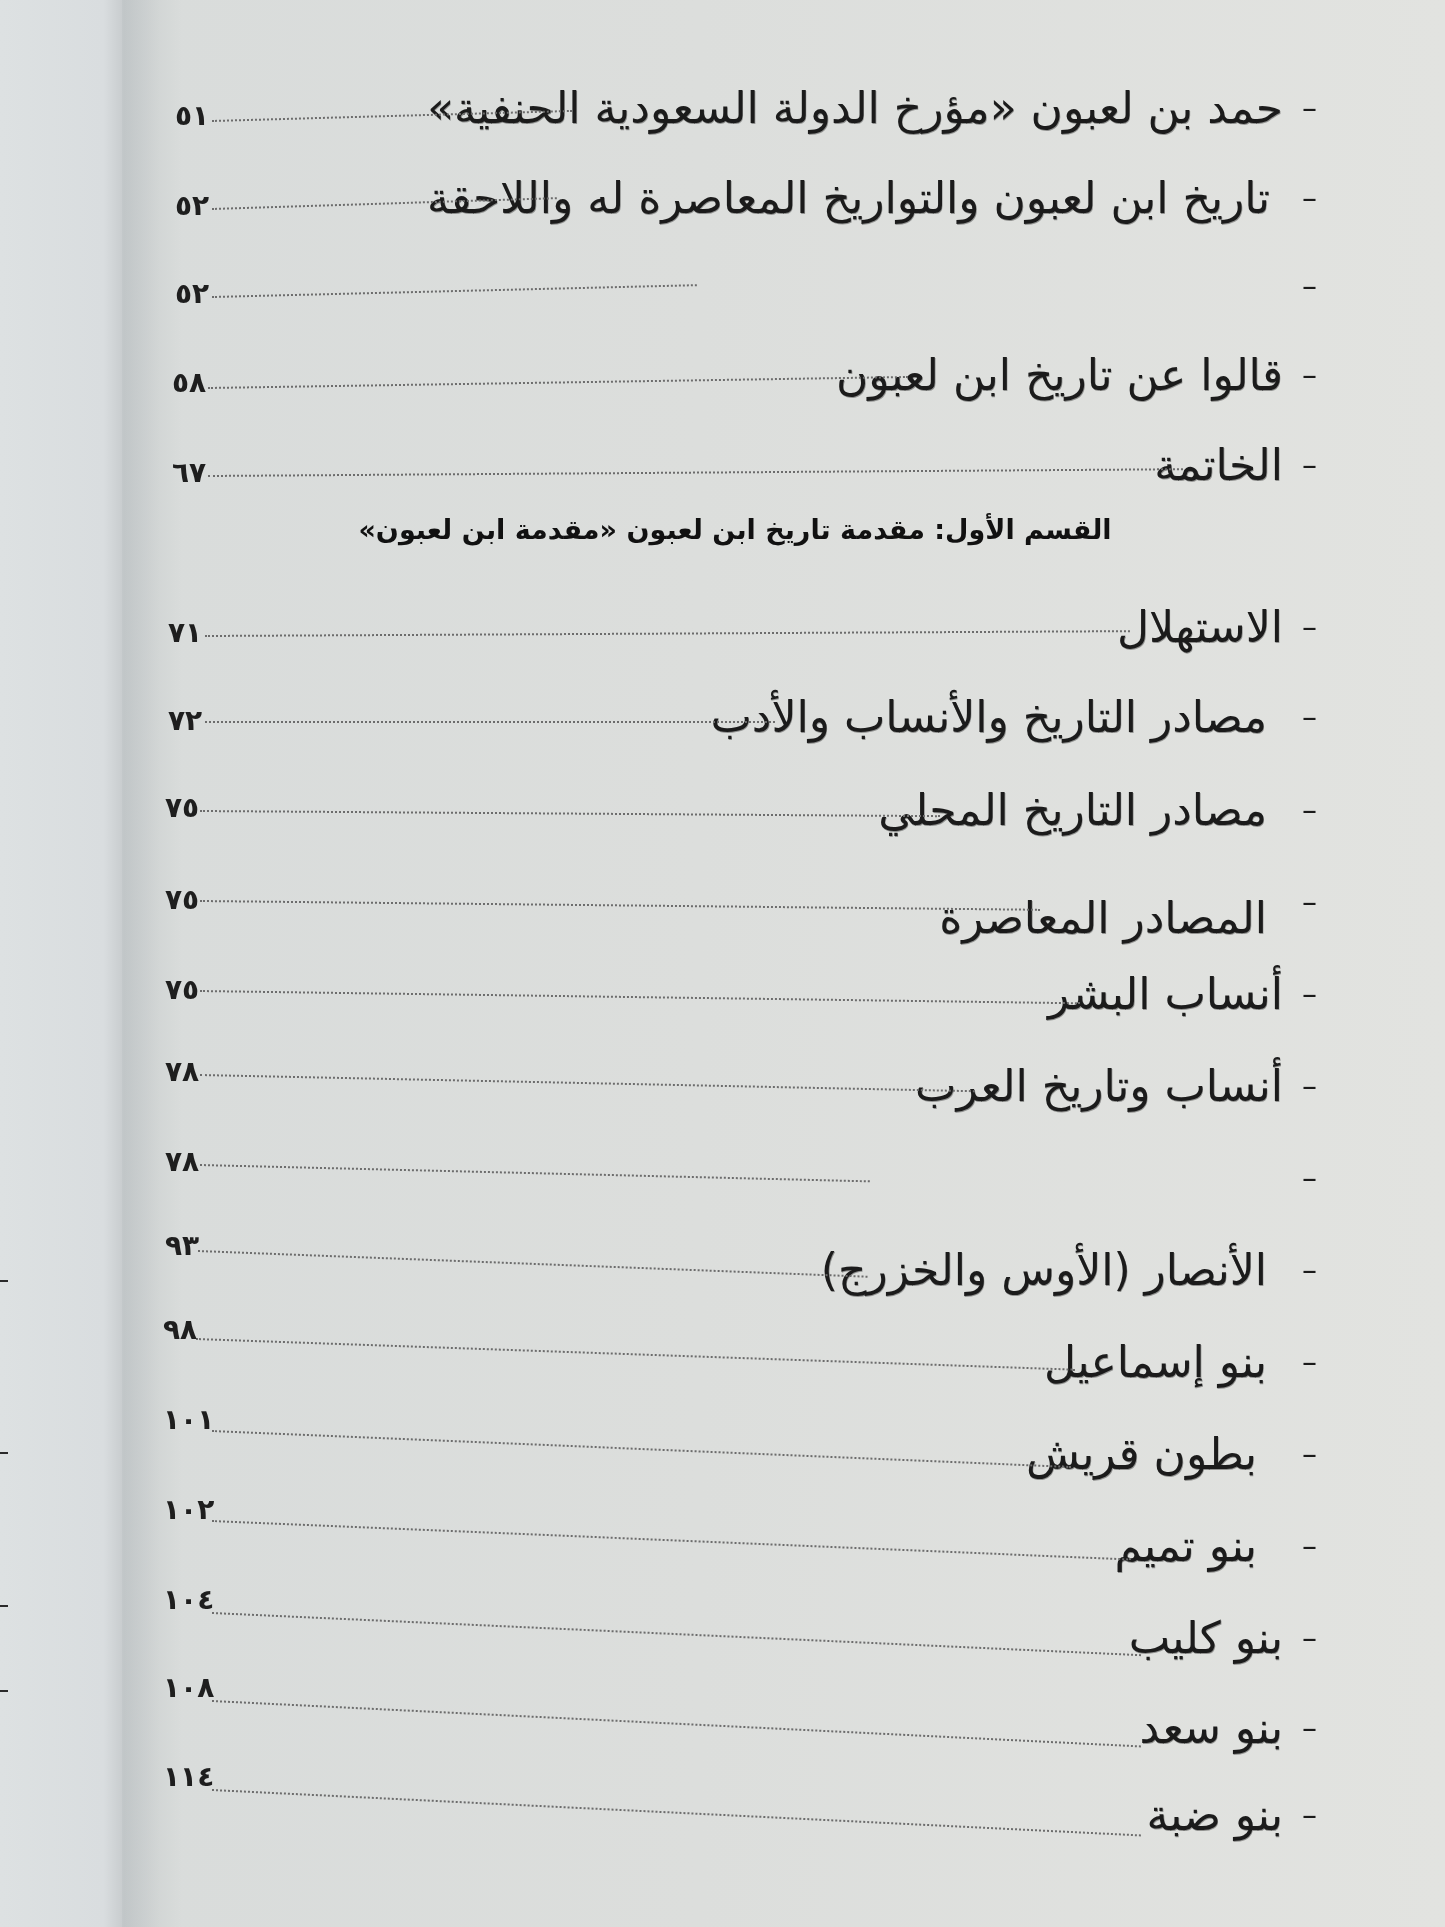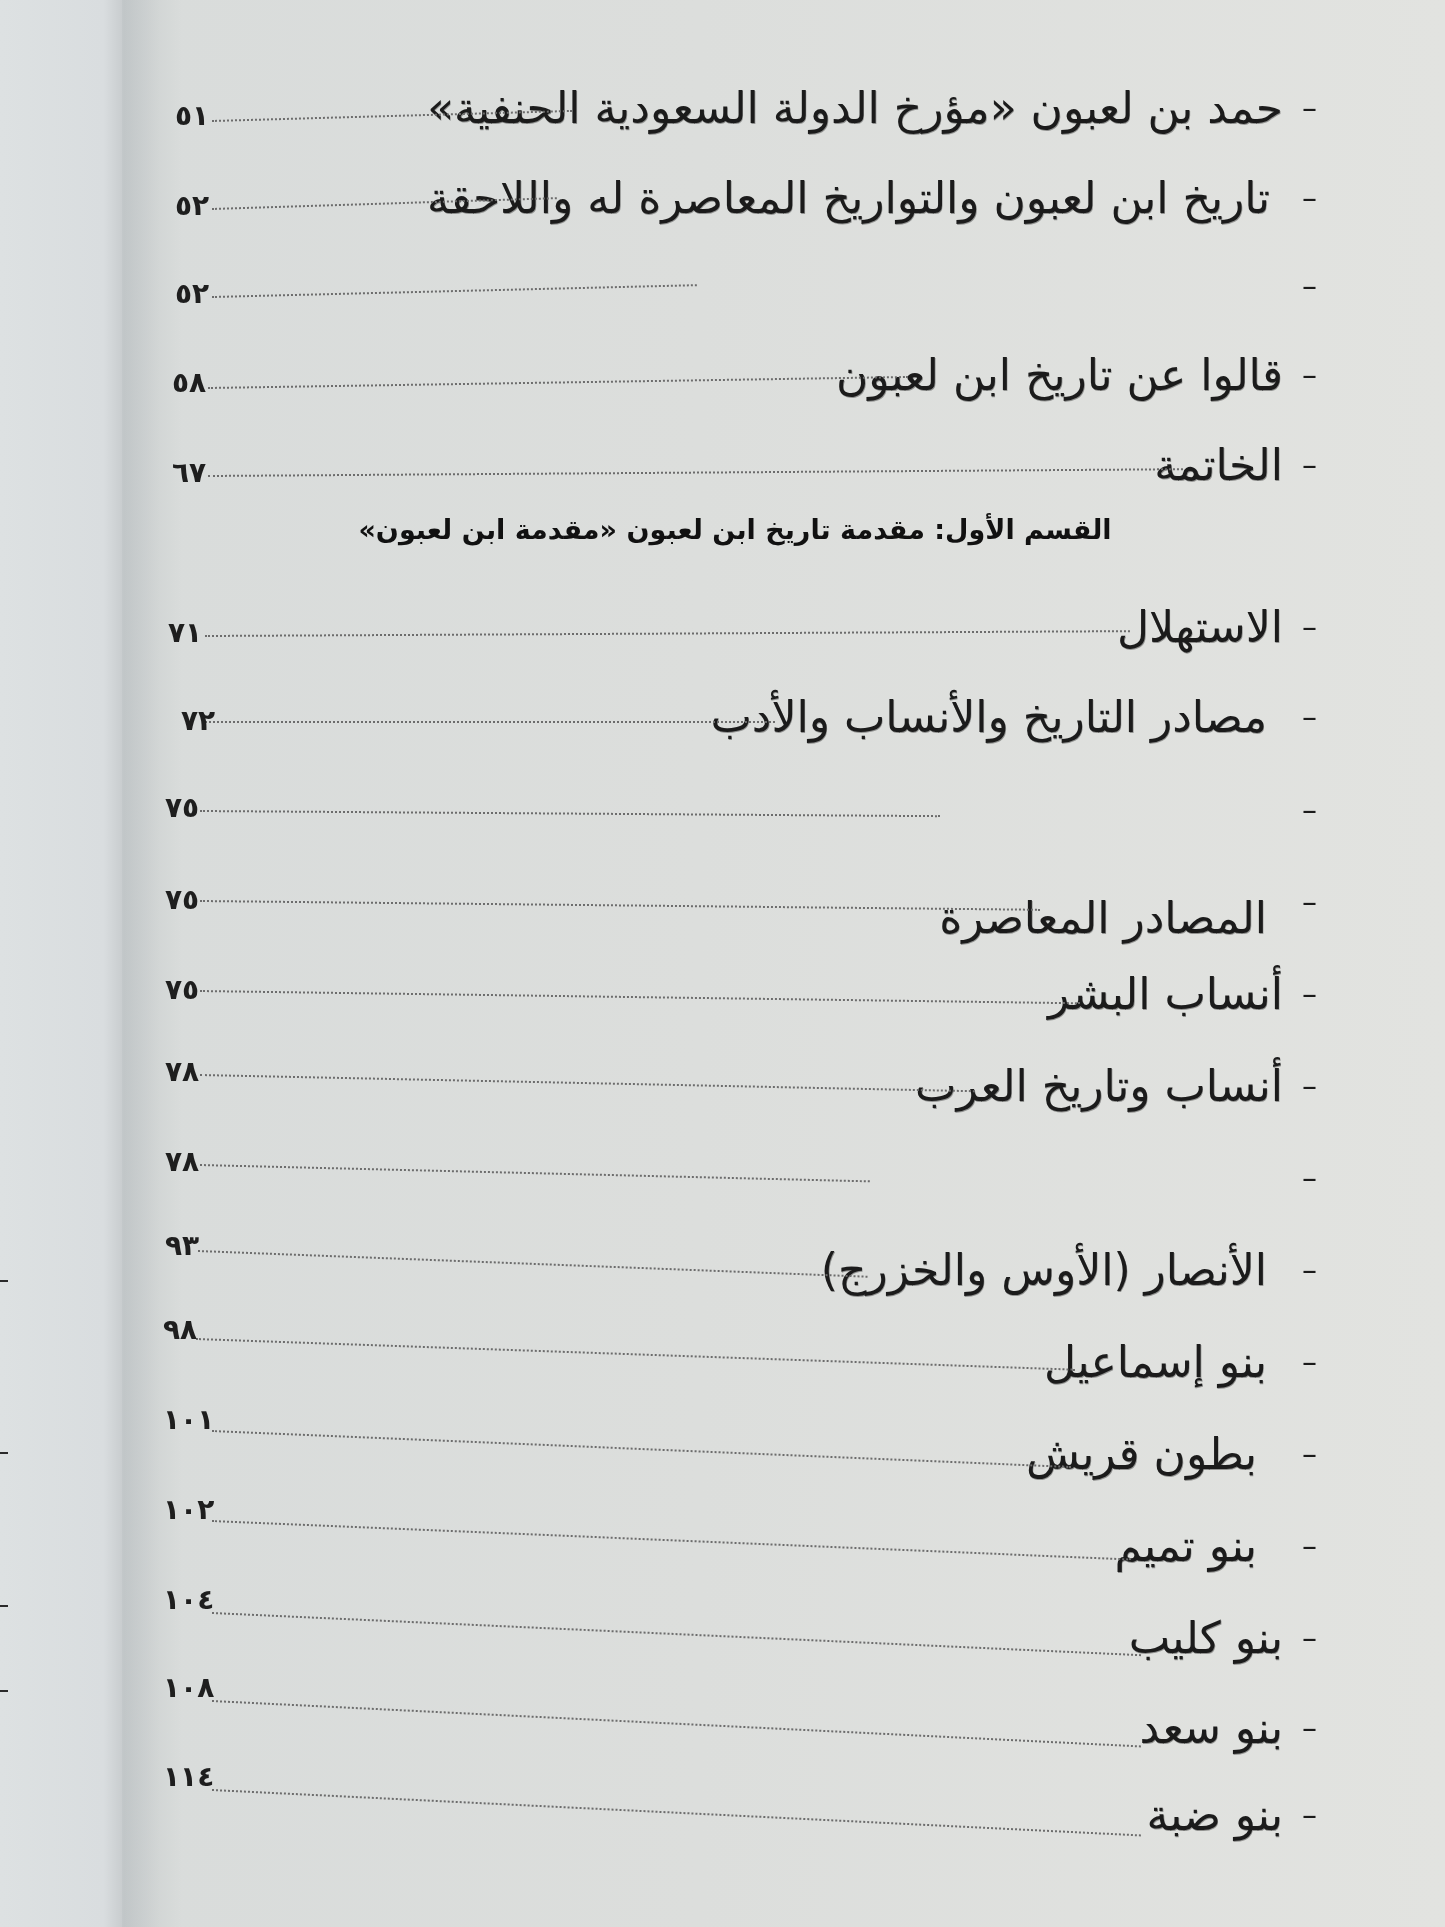--- a/index.html
+++ b/index.html
@@ -101,7 +101,7 @@
     <span class="dash" style="right:128px;top:0">–</span>
     <span class="entry-text" style="right:178px;top:0">مصادر التاريخ والأنساب والأدب</span>
     <span class="leader" style="left:205px;top:24px;width:570px;transform:rotate(0deg)"></span>
-    <span class="page-num" style="left:181px;top:8px">٧٢</span>
+    <span class="page-num" style="left:168px;top:8px">٧٢</span>
   </div>
 
   <div class="row" style="top:790px">

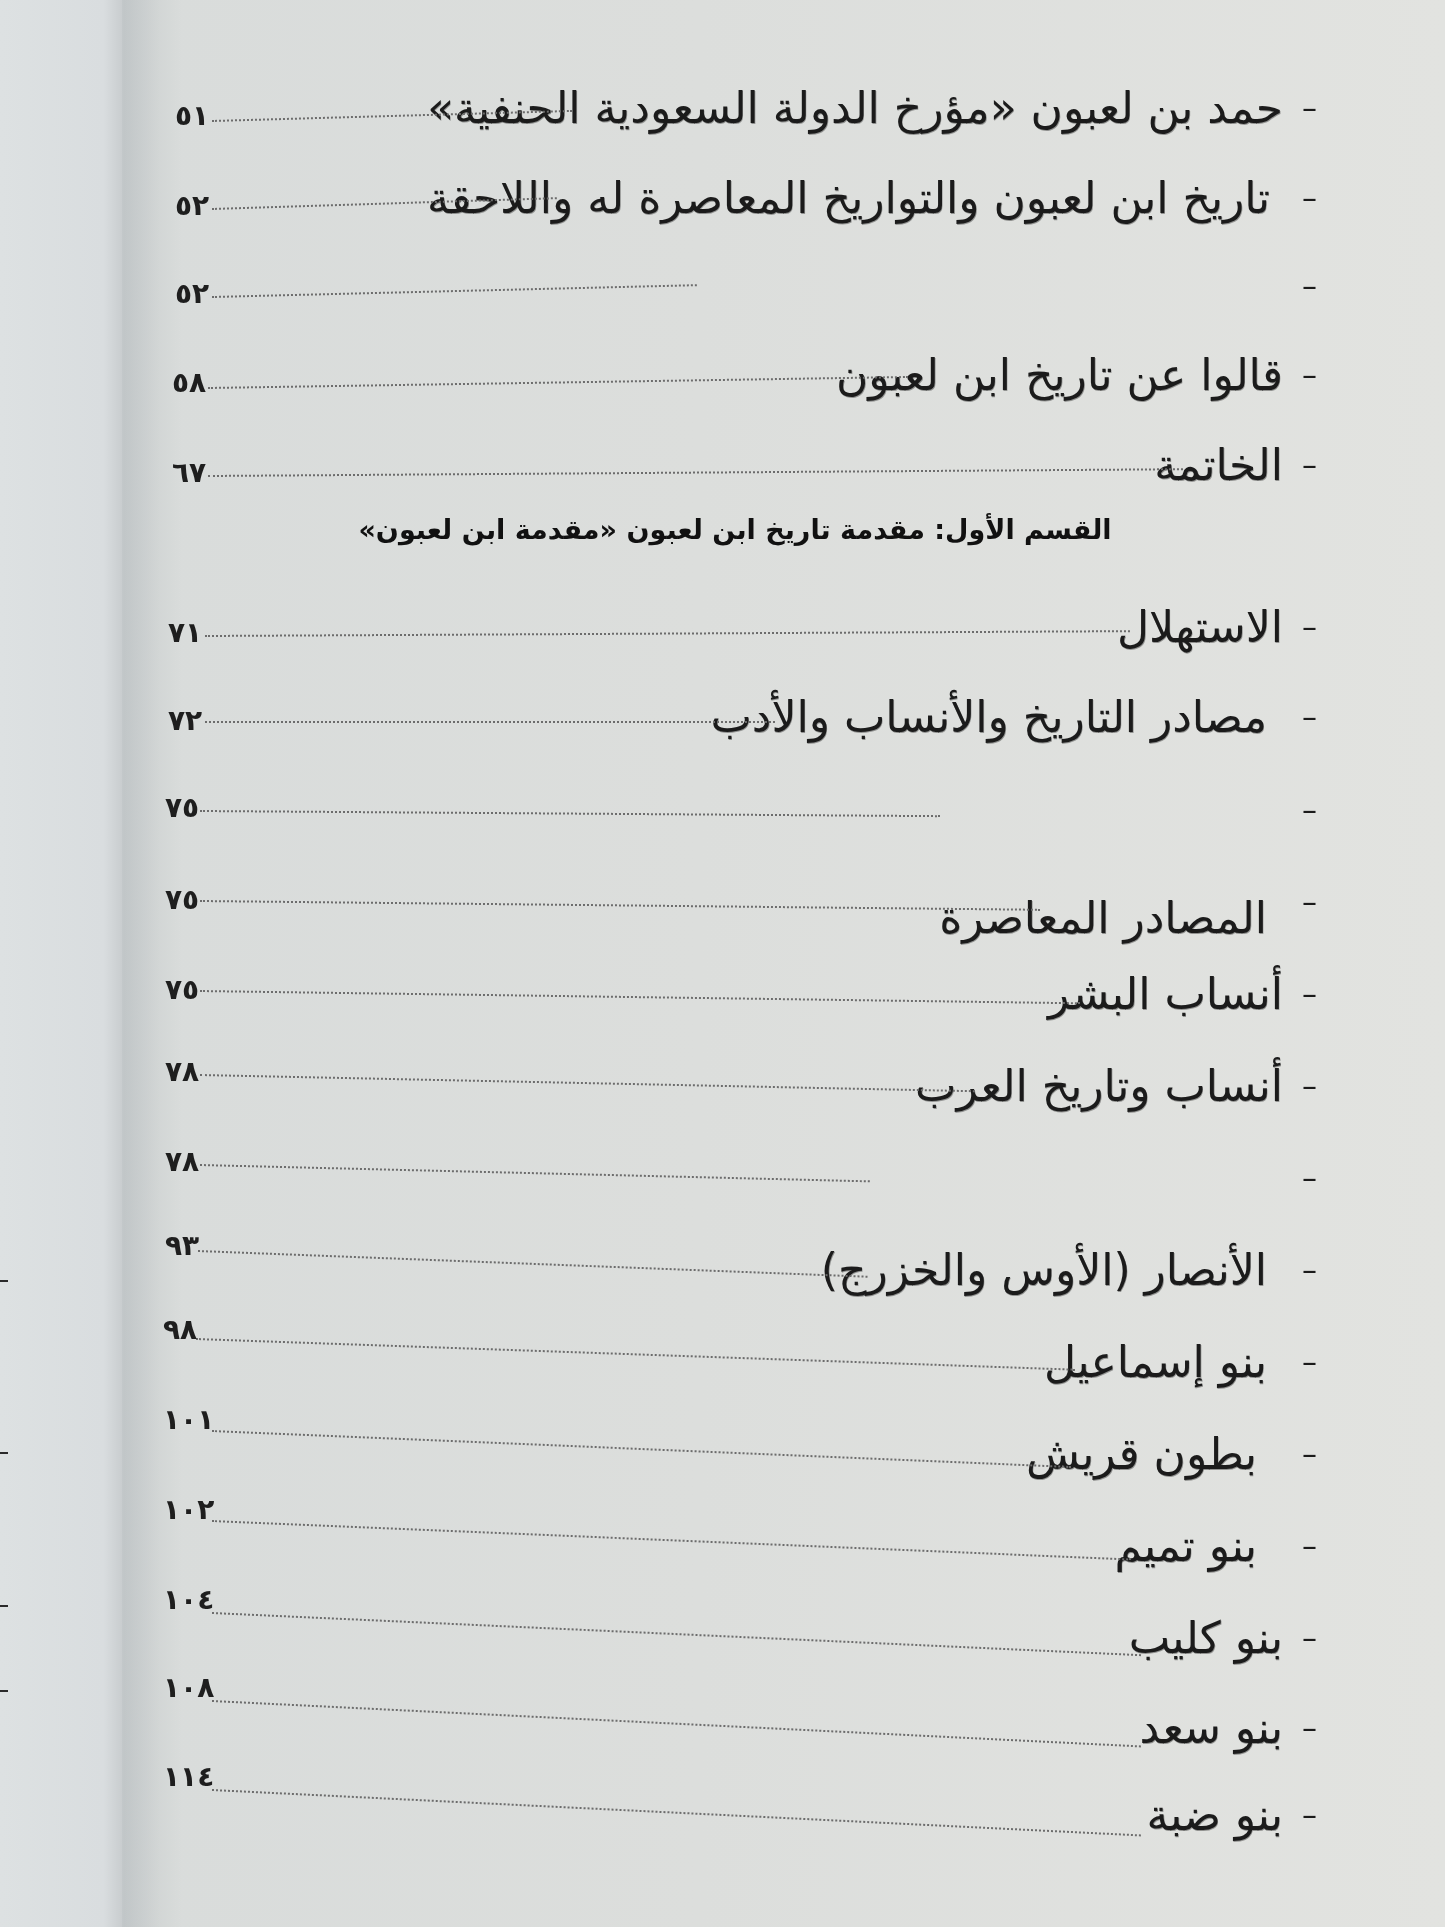--- a/index.html
+++ b/index.html
@@ -106,6 +106,7 @@
 
   <div class="row" style="top:790px">
     <span class="dash" style="right:128px;top:0">–</span>
+    <span class="entry-text" style="right:178px;top:0">مصادر التاريخ المحلي</span>
     <span class="leader" style="left:200px;top:20px;width:740px;transform:rotate(0.4deg)"></span>
     <span class="page-num" style="left:165px;top:2px">٧٥</span>
   </div>

